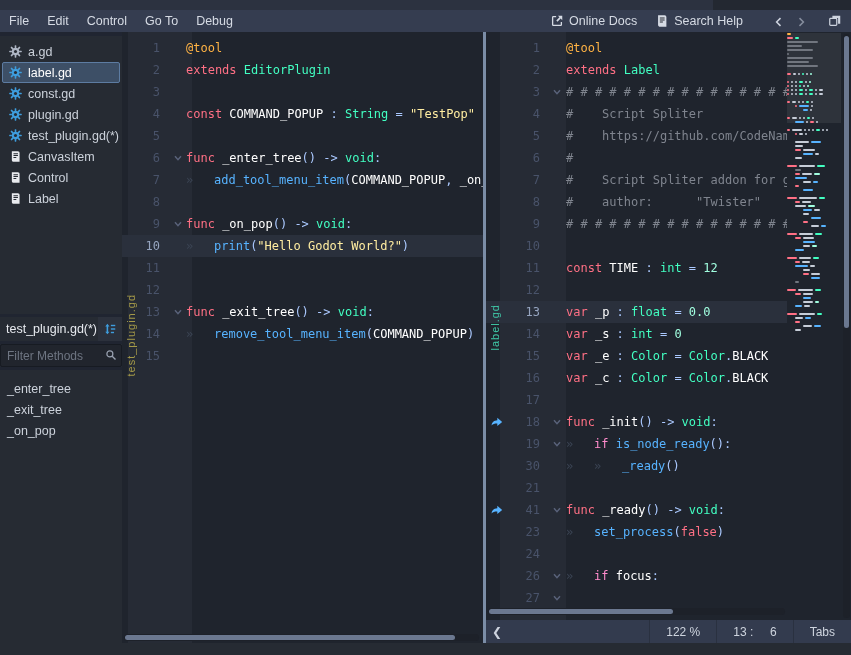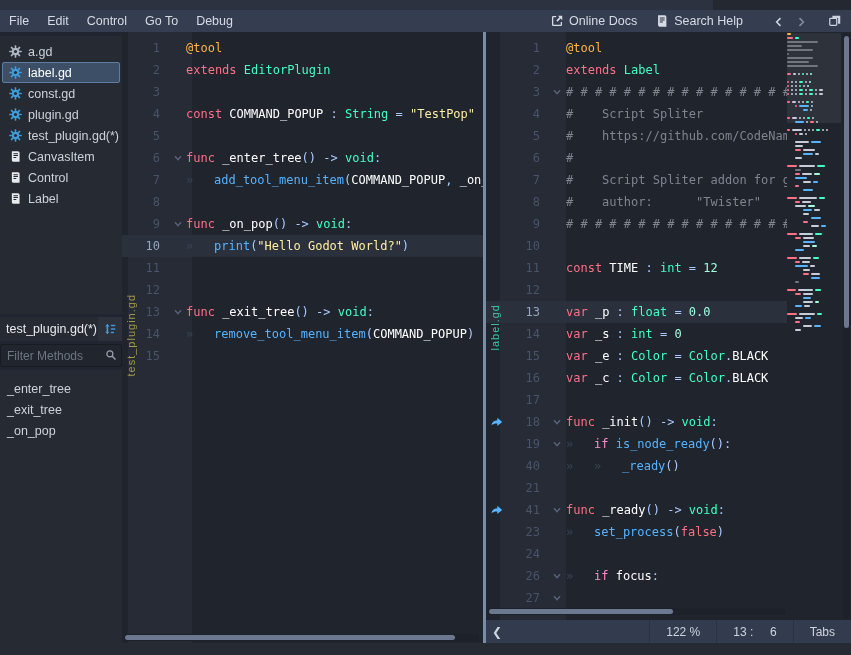--- a/index.html
+++ b/index.html
@@ -330,7 +330,7 @@
             <div class="cl"><span class="ovc"></span><span class="ln" style="width: 42px; padding-right: 8px;">19</span><span class="fc" style="width: 18px;"><svg class="fold-svg" style="margin-top:6px">
                   <use href="#i-fold"></use>
                 </svg></span><span class="code"><span class="imk">»</span><span class="tk-cf">if </span><span class="tk-fn">is_node_ready</span><span class="tk-sy">():</span></span></div>
-            <div class="cl"><span class="ovc"></span><span class="ln" style="width: 42px; padding-right: 8px;">40</span><span class="fc" style="width: 18px;"></span><span class="code"><span class="imk">»</span><span class="imk">»</span><span class="tk-fn">_ready</span><span class="tk-sy">()</span></span></div>
+            <div class="cl"><span class="ovc"></span><span class="ln" style="width: 42px; padding-right: 8px;">30</span><span class="fc" style="width: 18px;"></span><span class="code"><span class="imk">»</span><span class="imk">»</span><span class="tk-fn">_ready</span><span class="tk-sy">()</span></span></div>
             <div class="cl"><span class="ovc"></span><span class="ln" style="width: 42px; padding-right: 8px;">21</span><span class="fc" style="width: 18px;"></span><span class="code"></span></div>
             <div class="cl"><span class="ovc"><svg width="13" height="13" style="color:#57b3ff;margin-top:4px">
                   <use href="#i-ovr"></use>

